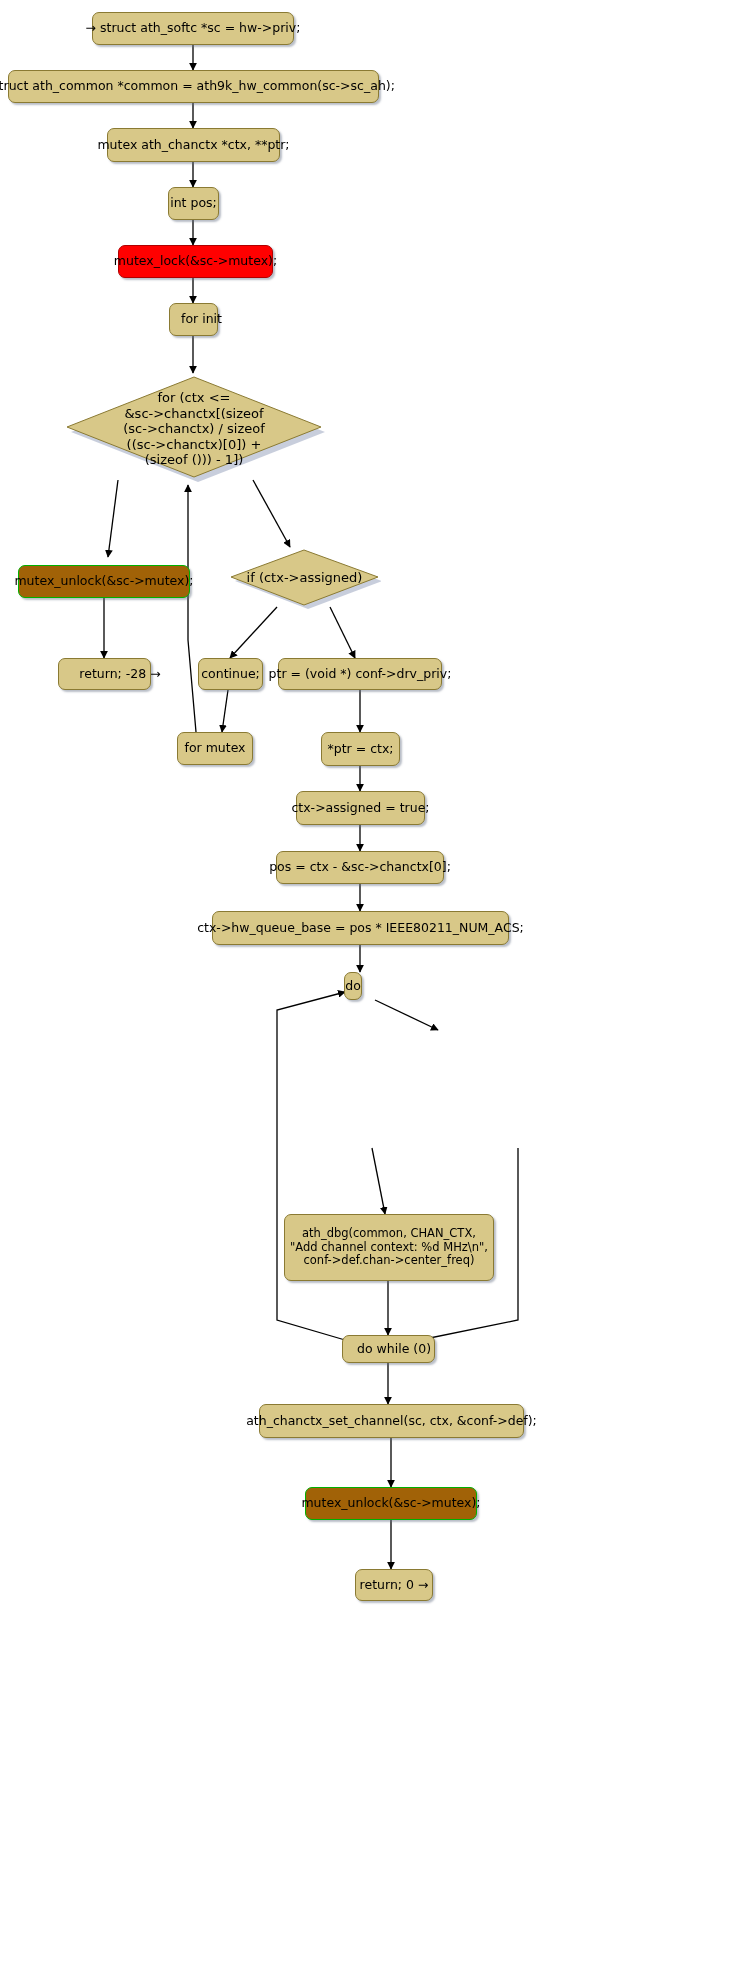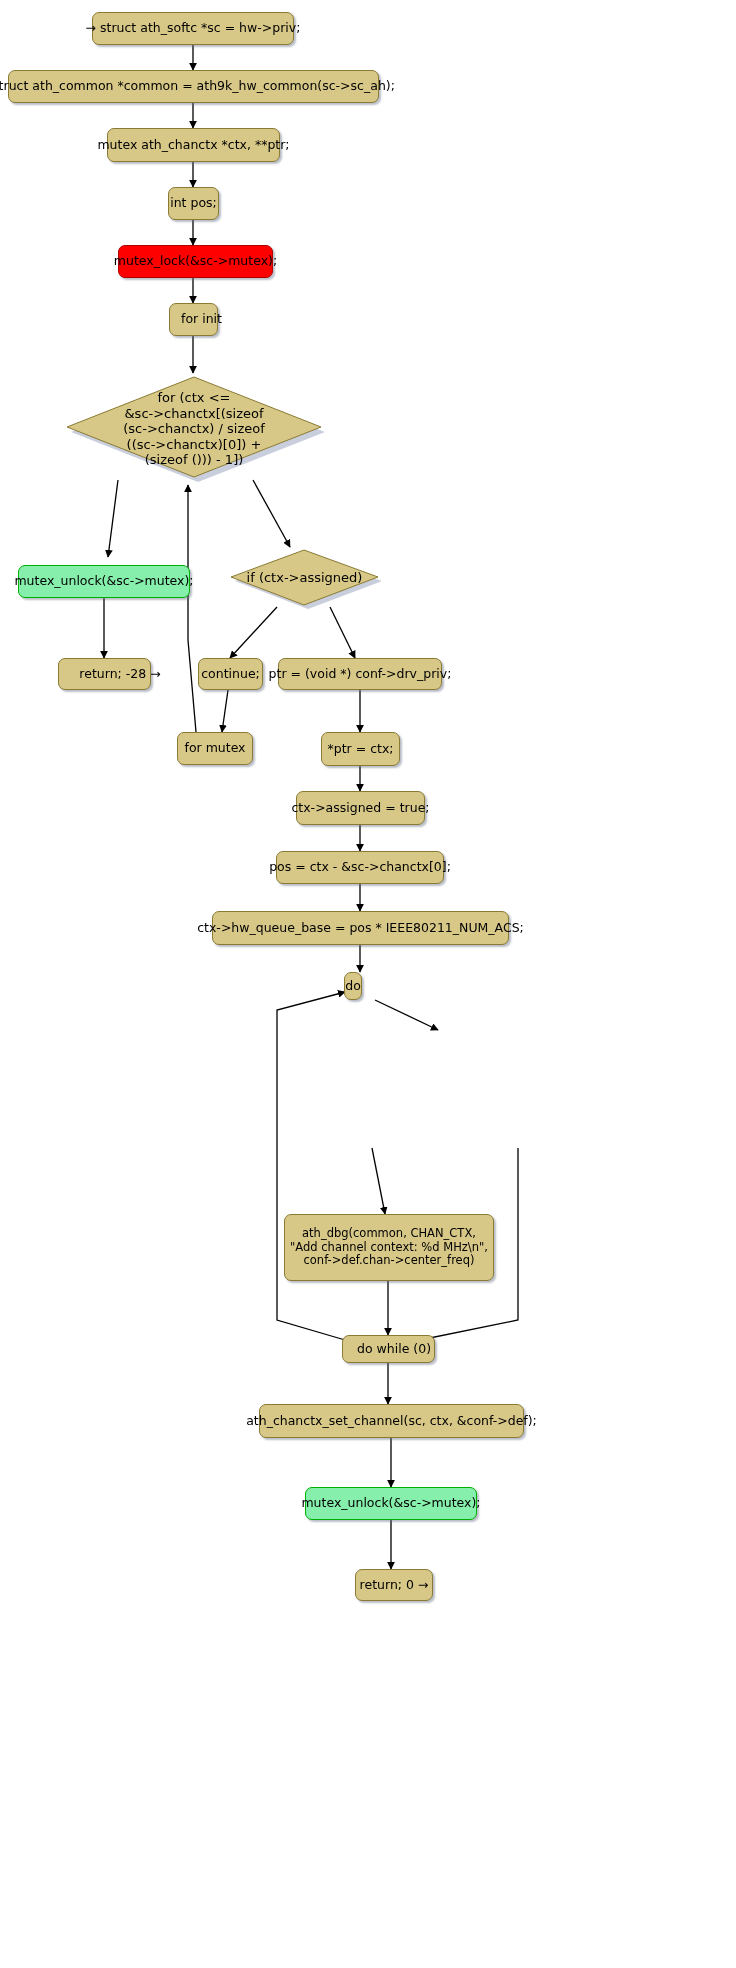--- a/index.html
+++ b/index.html
@@ -51,7 +51,7 @@
     border: 1px solid #b00000;
   }
   .rect.green {
-    background: #86efac;
+    background: #a16207;
     border: 1px solid #00b000;
   }
   .diamond-wrap {

